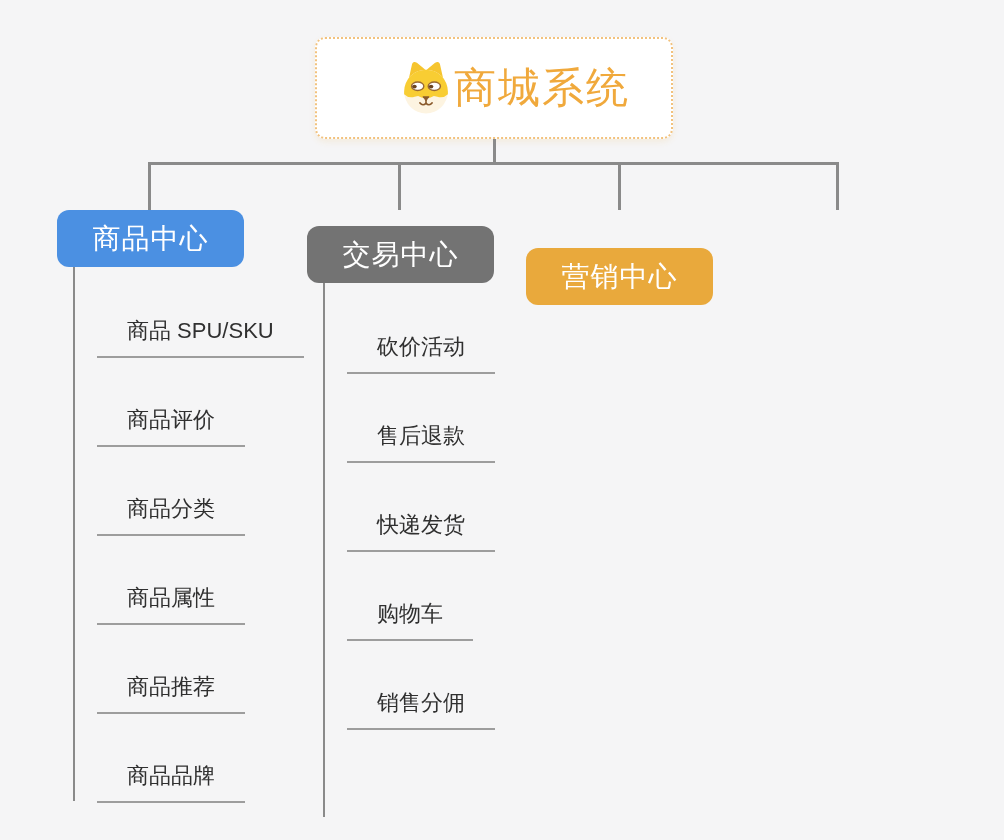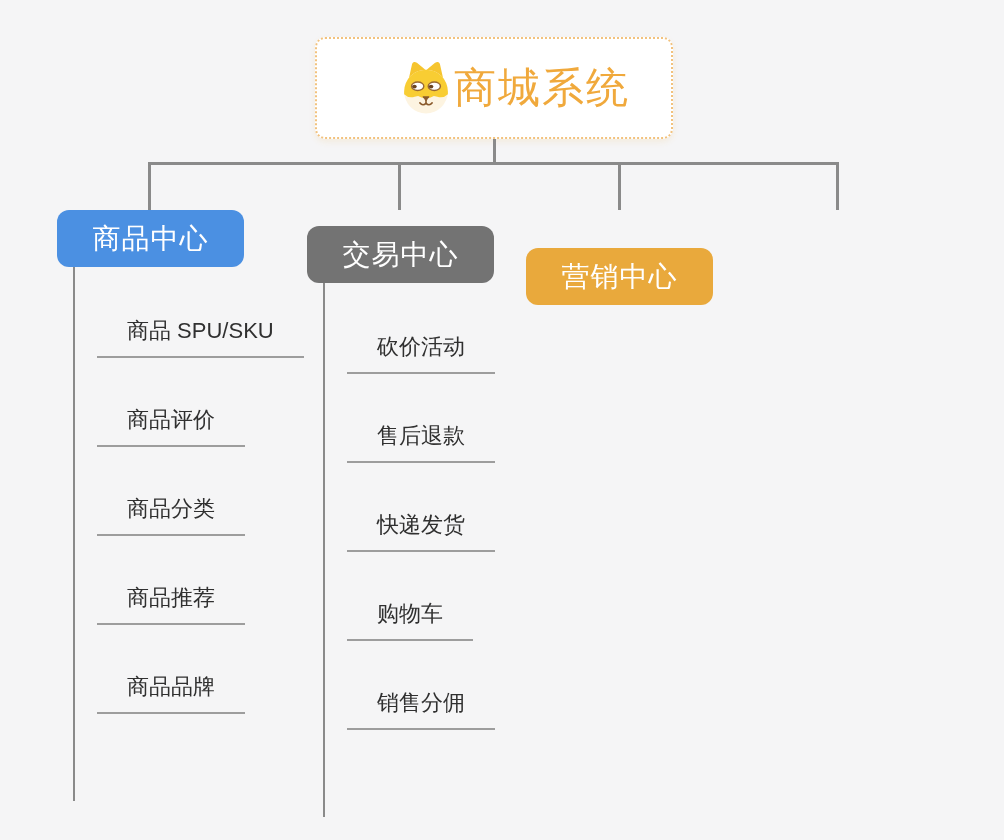--- a/index.html
+++ b/index.html
@@ -125,6 +125,9 @@
           <span class="leaf-label">商品分类</span>
         </div>
       <div class="leaf">
+          <span class="leaf-label">商品属性</span>
+        </div>
+      <div class="leaf">
           <span class="leaf-label">商品推荐</span>
         </div>
       <div class="leaf">

